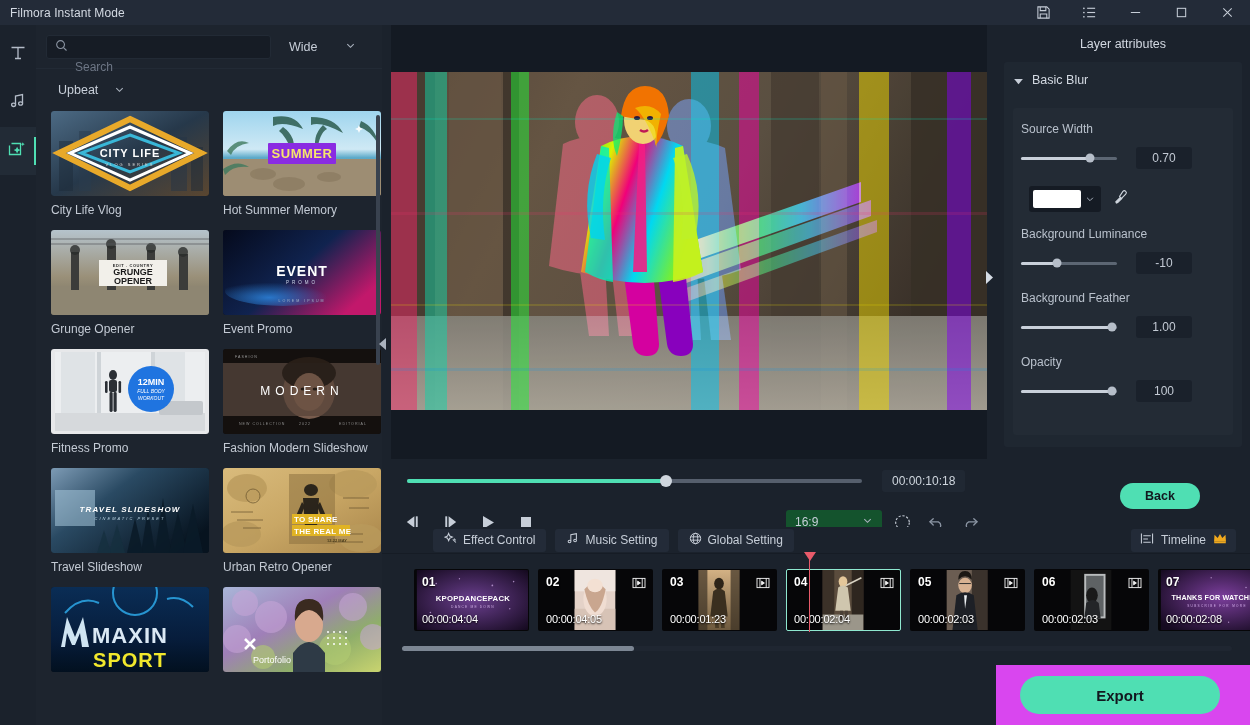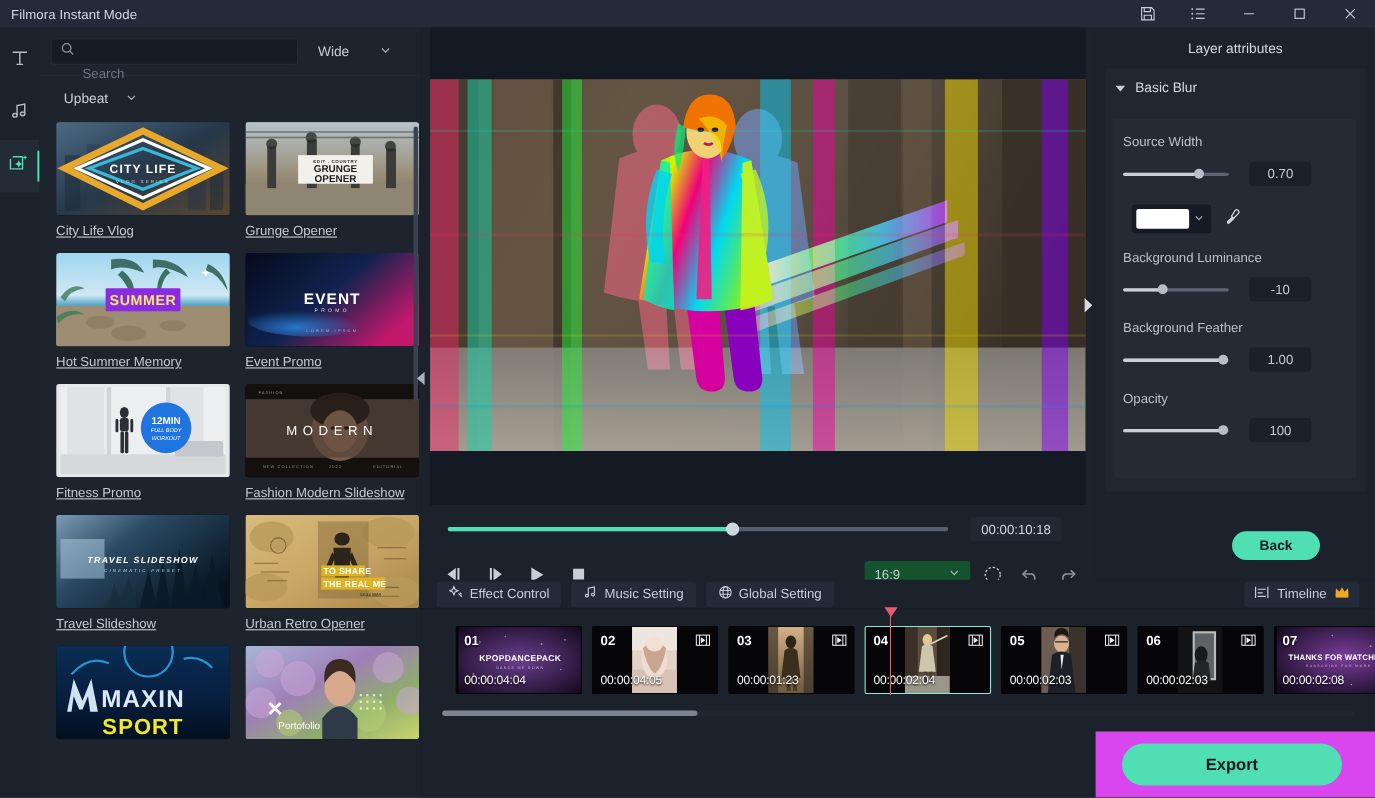--- a/index.html
+++ b/index.html
@@ -86,7 +86,6 @@
   .grid {
     display: grid; grid-template-columns: 158px 158px; column-gap: 14px; row-gap: 0px;
     padding-left: 15px;
-    text-decoration: underline;
   }
   .tcard { width: 158px; margin-bottom: 13px; cursor: pointer; }
   .tthumb {

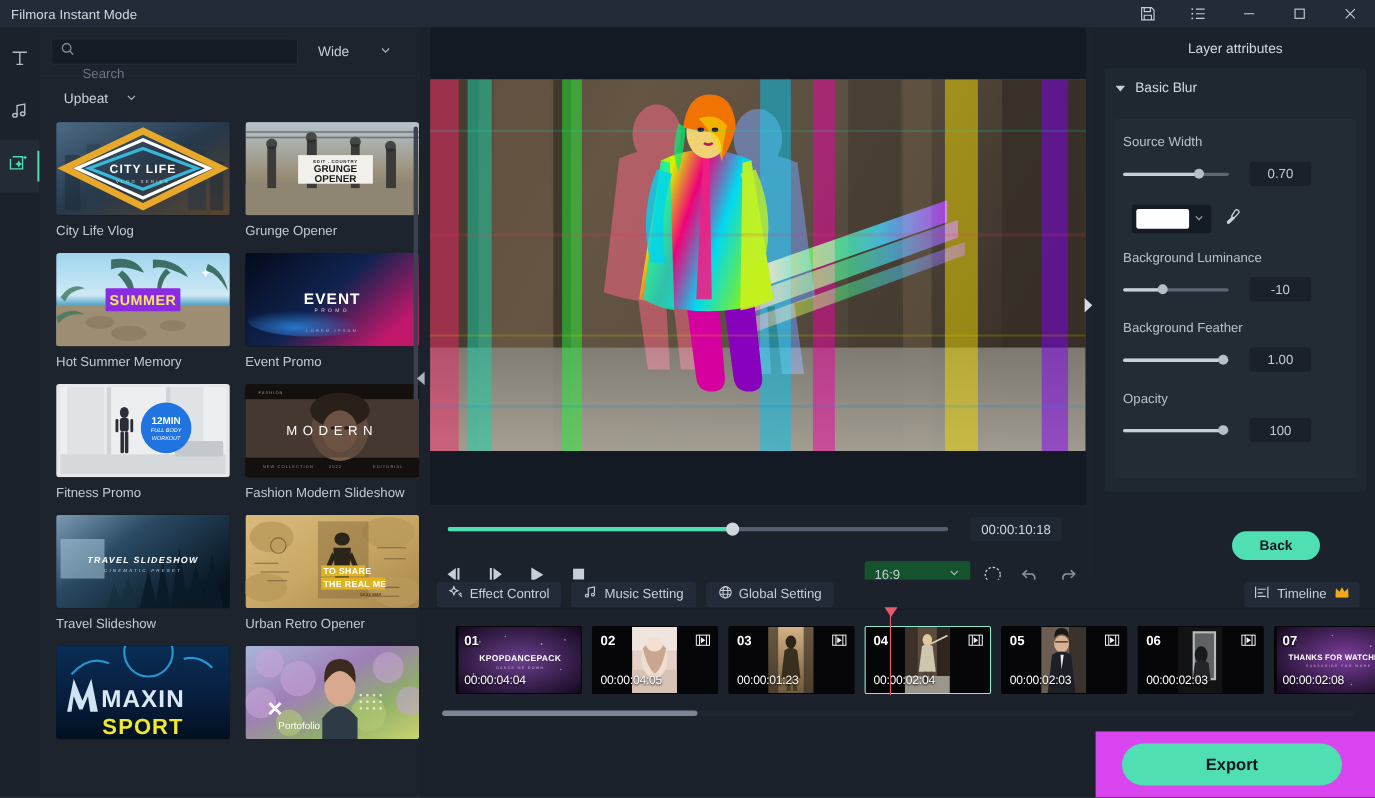--- a/index.html
+++ b/index.html
@@ -416,43 +416,6 @@
             </svg>
           </div>
           <div class="tlabel">City Life Vlog</div>
-        </div>
-
-        <div class="tcard">
-          <div class="tthumb">
-            <svg width="158" height="85" viewBox="0 0 158 85">
-              <defs>
-                  <linearGradient id="g3" x1="0" y1="0" x2="0" y2="1">
-                <stop offset="0" stop-color="#b5c3cc"></stop>
-                    <stop offset=".55" stop-color="#9a9079"></stop>
-                    <stop offset="1" stop-color="#6e6a5a"></stop>
-                  </linearGradient>
-                </defs>
-              <rect width="158" height="85" fill="url(#g3)"></rect>
-              <rect y="56" width="158" height="29" fill="#8e8672"></rect>
-              <g fill="#3b3c3a">
-                  <rect x="20" y="22" width="8" height="38"></rect>
-                  <rect x="56" y="16" width="9" height="44"></rect>
-              <rect x="96" y="20" width="8" height="40"></rect>
-                  <rect x="128" y="24" width="9" height="36"></rect>
-                </g>
-              <g fill="#2a2c2b" opacity=".8">
-                  <ellipse cx="24" cy="20" rx="5" ry="5"></ellipse>
-                  <ellipse cx="60" cy="14" rx="5" ry="5"></ellipse>
-              <ellipse cx="100" cy="18" rx="5" ry="5"></ellipse>
-                  <ellipse cx="132" cy="22" rx="5" ry="5"></ellipse>
-                </g>
-              <g stroke="#54565a" stroke-width="1.2" opacity=".7">
-                  <path d="M0 14h158"></path>
-                  <path d="M0 9h158"></path>
-                </g>
-              <rect x="48" y="30" width="68" height="26" fill="#f2f0ea"></rect>
-              <text x="82" y="37" font-family="Liberation Sans" font-size="4" font-weight="bold" fill="#2a2a2a" text-anchor="middle" letter-spacing=".6">EDIT . COUNTRY</text>
-              <text x="82" y="45" font-family="Liberation Sans" font-size="9" font-weight="bold" fill="#1a1a1a" text-anchor="middle">GRUNGE</text>
-              <text x="82" y="54" font-family="Liberation Sans" font-size="9" font-weight="bold" fill="#1a1a1a" text-anchor="middle">OPENER</text>
-            </svg>
-          </div>
-          <div class="tlabel">Grunge Opener</div>
         </div>
 
         <div class="tcard">
@@ -492,6 +455,43 @@
             </svg>
           </div>
           <div class="tlabel">Hot Summer Memory</div>
+        </div>
+
+        <div class="tcard">
+          <div class="tthumb">
+            <svg width="158" height="85" viewBox="0 0 158 85">
+              <defs>
+                  <linearGradient id="g3" x1="0" y1="0" x2="0" y2="1">
+                <stop offset="0" stop-color="#b5c3cc"></stop>
+                    <stop offset=".55" stop-color="#9a9079"></stop>
+                    <stop offset="1" stop-color="#6e6a5a"></stop>
+                  </linearGradient>
+                </defs>
+              <rect width="158" height="85" fill="url(#g3)"></rect>
+              <rect y="56" width="158" height="29" fill="#8e8672"></rect>
+              <g fill="#3b3c3a">
+                  <rect x="20" y="22" width="8" height="38"></rect>
+                  <rect x="56" y="16" width="9" height="44"></rect>
+              <rect x="96" y="20" width="8" height="40"></rect>
+                  <rect x="128" y="24" width="9" height="36"></rect>
+                </g>
+              <g fill="#2a2c2b" opacity=".8">
+                  <ellipse cx="24" cy="20" rx="5" ry="5"></ellipse>
+                  <ellipse cx="60" cy="14" rx="5" ry="5"></ellipse>
+              <ellipse cx="100" cy="18" rx="5" ry="5"></ellipse>
+                  <ellipse cx="132" cy="22" rx="5" ry="5"></ellipse>
+                </g>
+              <g stroke="#54565a" stroke-width="1.2" opacity=".7">
+                  <path d="M0 14h158"></path>
+                  <path d="M0 9h158"></path>
+                </g>
+              <rect x="48" y="30" width="68" height="26" fill="#f2f0ea"></rect>
+              <text x="82" y="37" font-family="Liberation Sans" font-size="4" font-weight="bold" fill="#2a2a2a" text-anchor="middle" letter-spacing=".6">EDIT . COUNTRY</text>
+              <text x="82" y="45" font-family="Liberation Sans" font-size="9" font-weight="bold" fill="#1a1a1a" text-anchor="middle">GRUNGE</text>
+              <text x="82" y="54" font-family="Liberation Sans" font-size="9" font-weight="bold" fill="#1a1a1a" text-anchor="middle">OPENER</text>
+            </svg>
+          </div>
+          <div class="tlabel">Grunge Opener</div>
         </div>
 
         <div class="tcard">

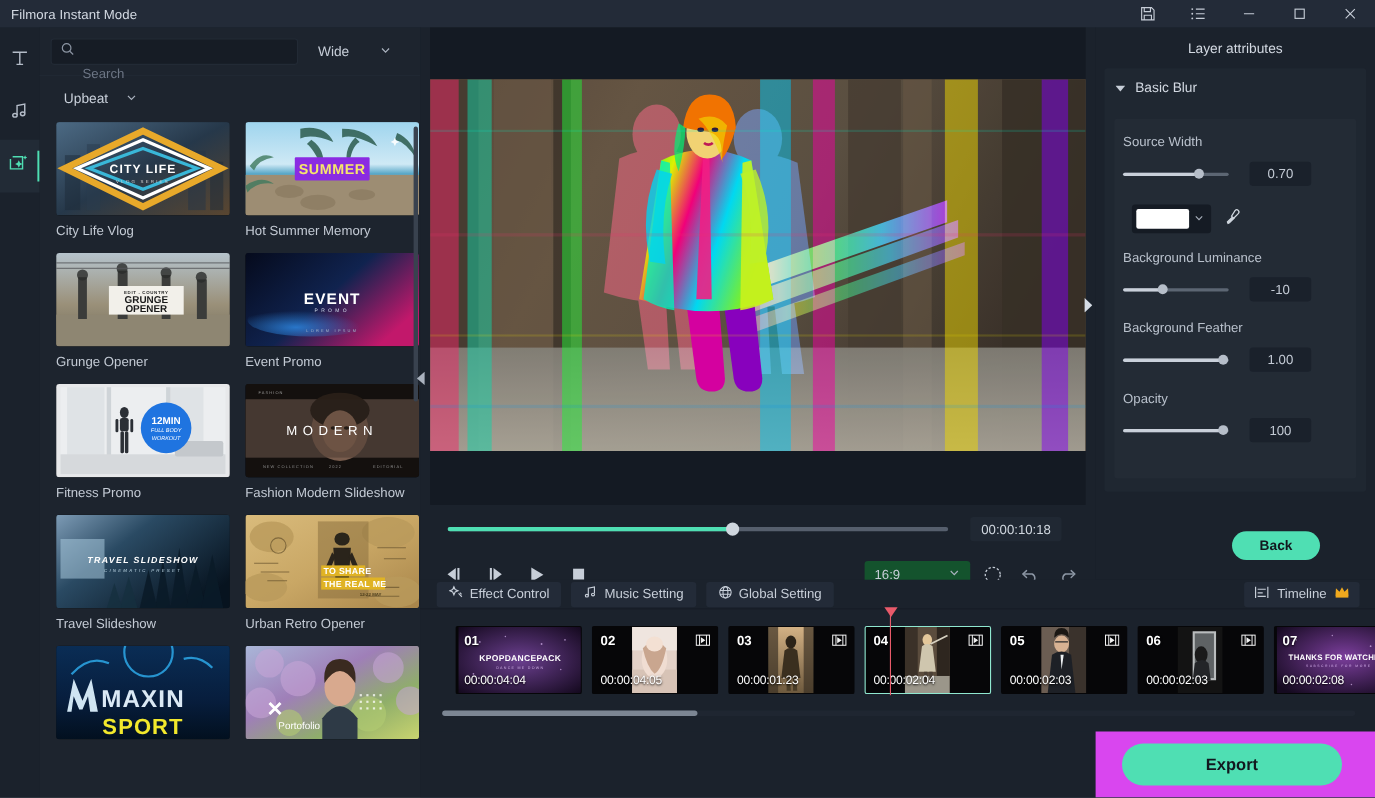--- a/index.html
+++ b/index.html
@@ -171,6 +171,7 @@
     position: absolute; left: 382px; top: 527px; width: 868px; height: 27px;
     background: #1b222c; display: flex; align-items: center;
     border-bottom: 1px solid #161c25;
+    padding-left: 36px;
   }
   .tab {
     height: 23px; margin-left: 9px; padding: 0 11px; border-radius: 3px;

